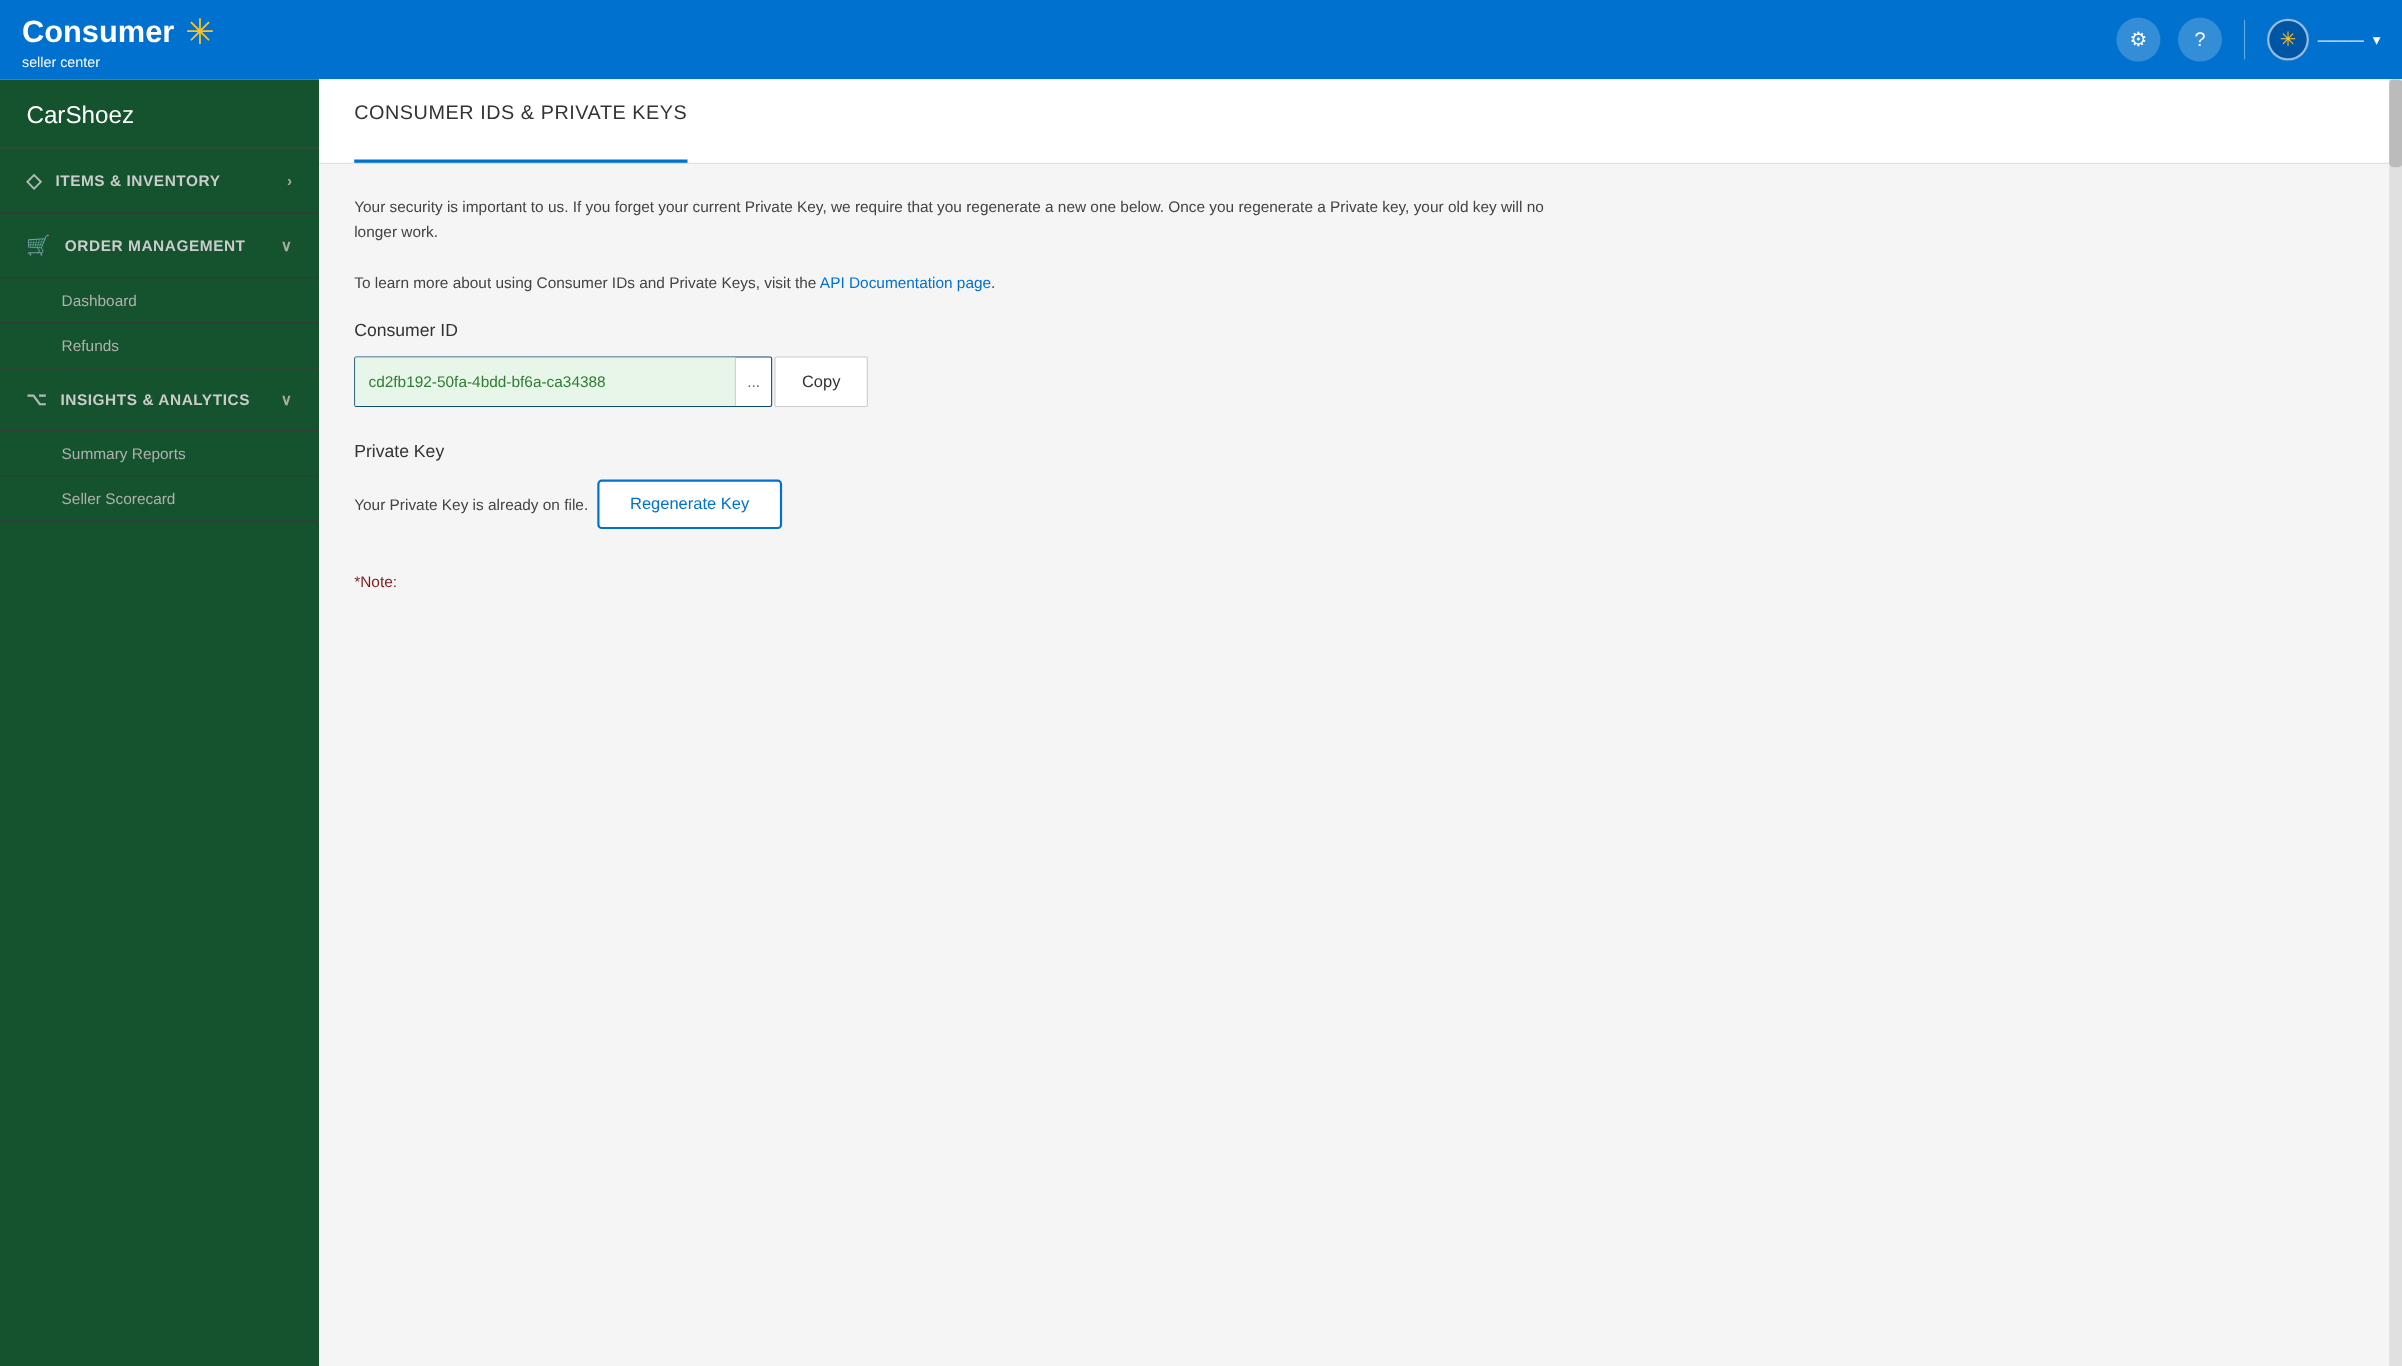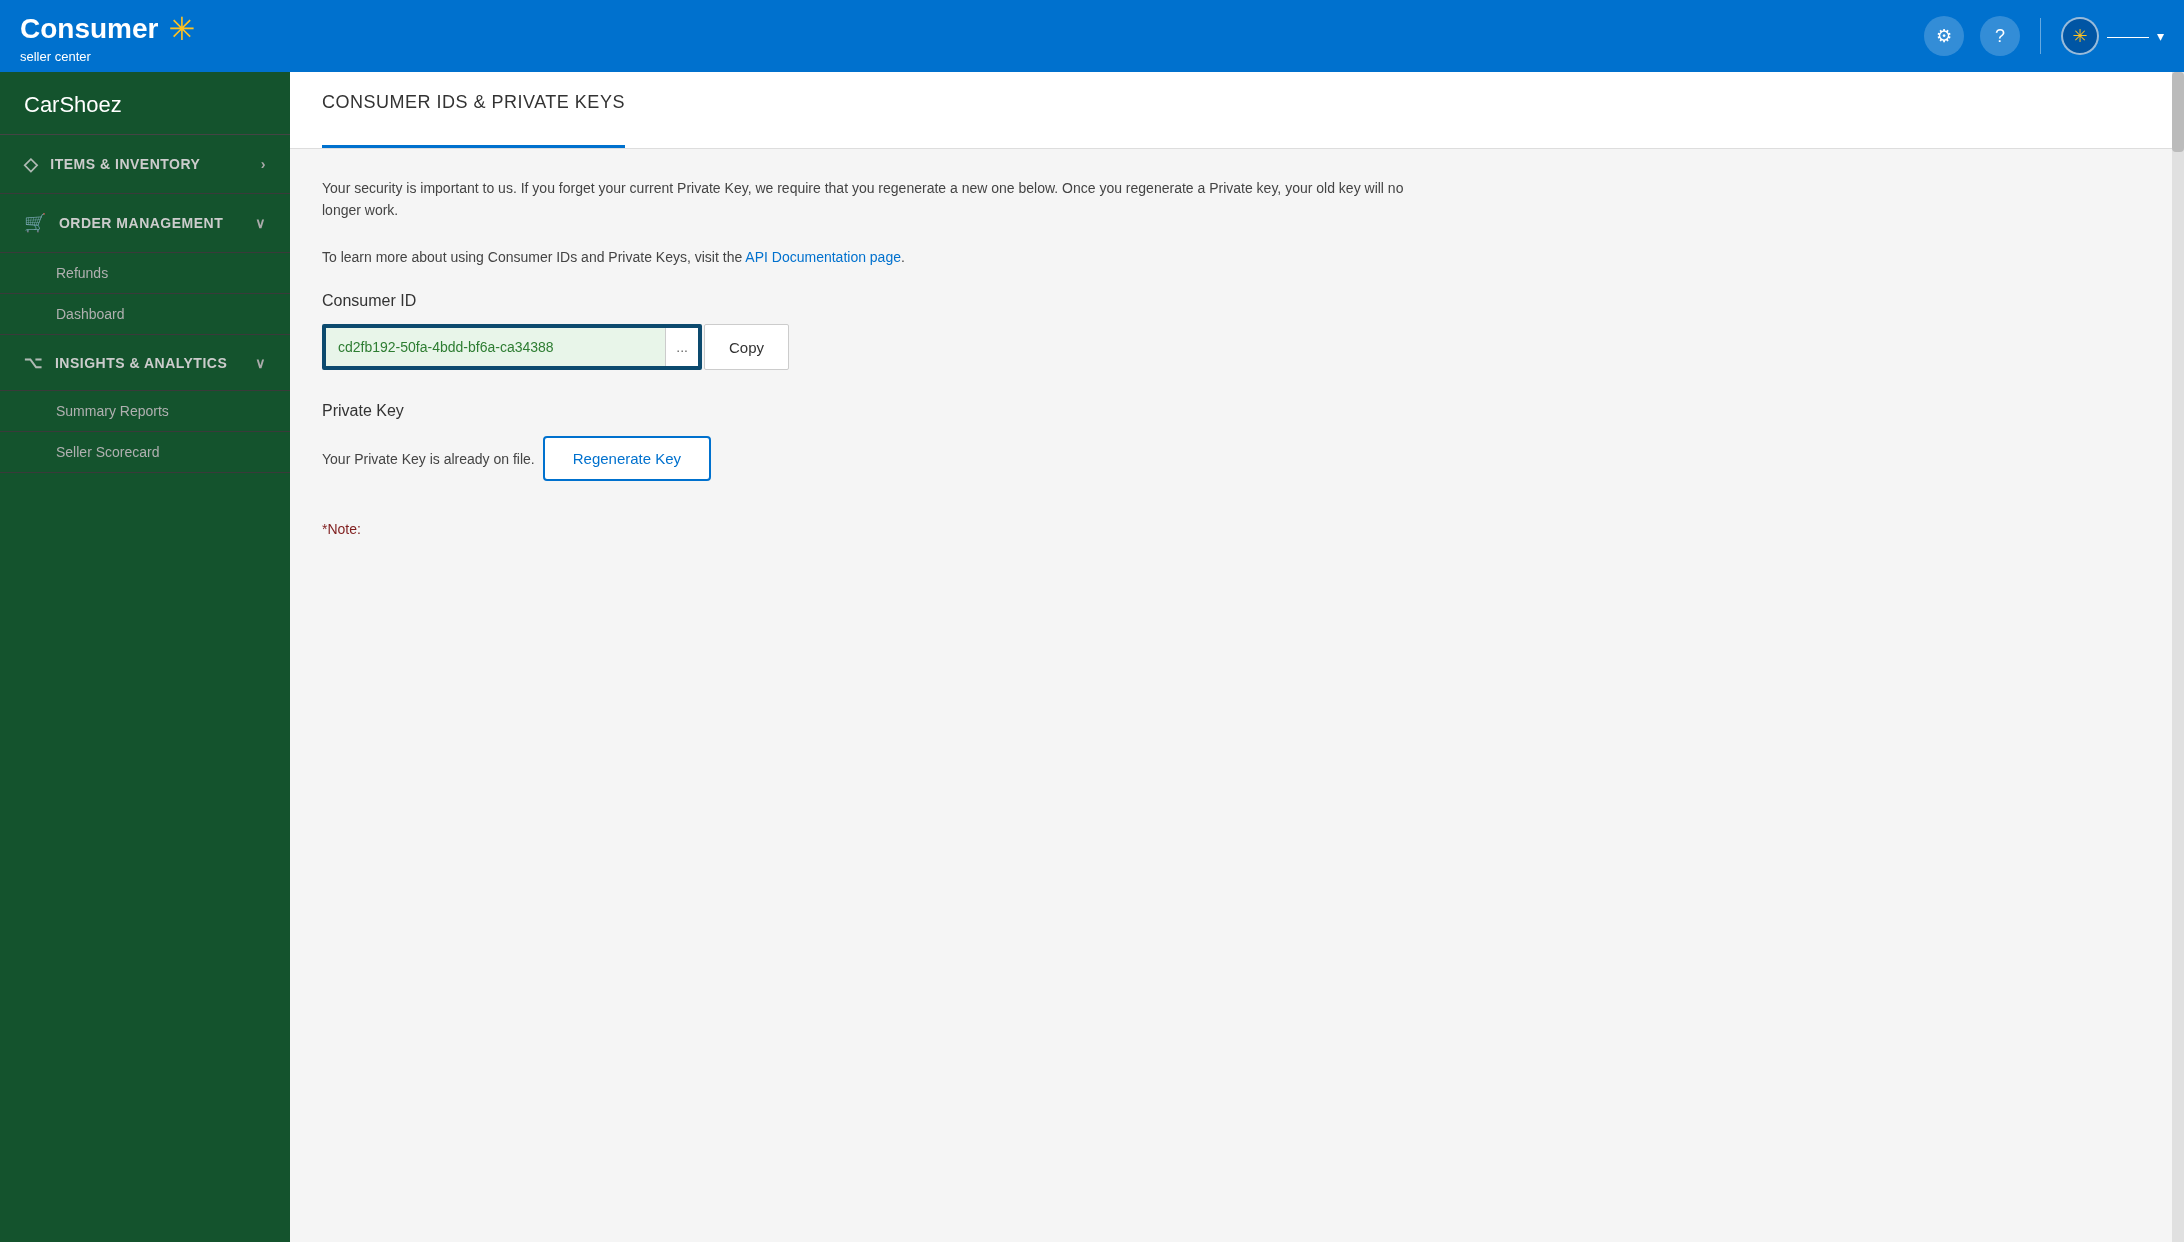--- a/index.html
+++ b/index.html
@@ -357,10 +357,10 @@
       <span class="sidebar-chevron">∨</span>
     </div>
     <div class="sidebar-sub-item">
+      <span>Dashboard</span>
+    </div>
+    <div class="sidebar-sub-item">
       <span>Refunds</span>
-    </div>
-    <div class="sidebar-sub-item">
-      <span>Dashboard</span>
     </div>
 
     <div class="sidebar-nav-item">

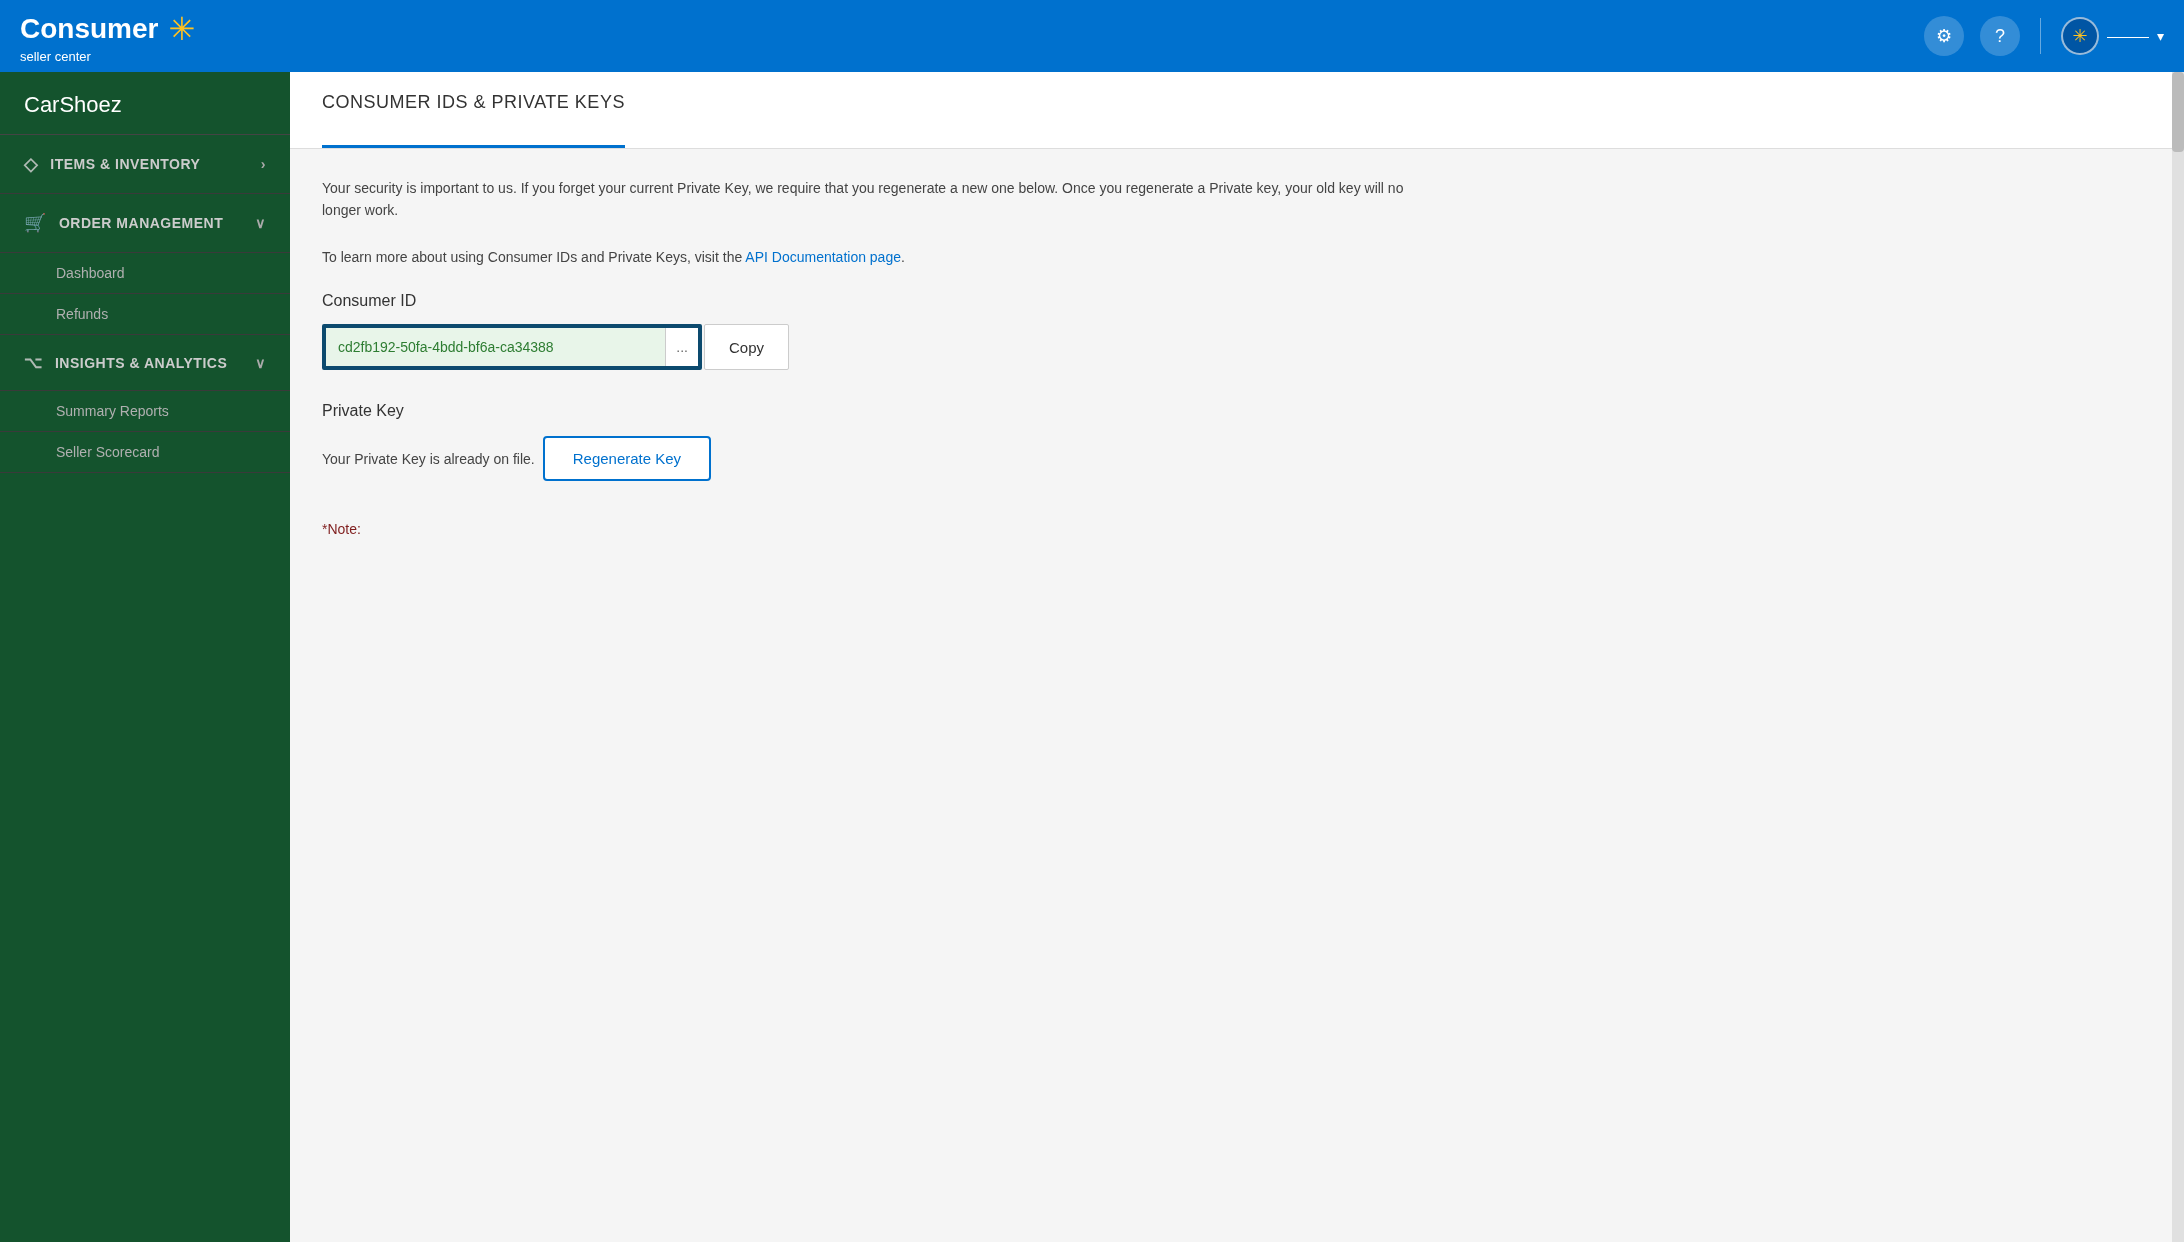--- a/index.html
+++ b/index.html
@@ -219,7 +219,7 @@
     .consumer-id-field {
       display: flex;
       align-items: center;
-      border: 4px solid #0c4a6e;
+      border: 1px solid #0c4a6e;
       border-radius: 2px;
       background: white;
       height: 46px;

